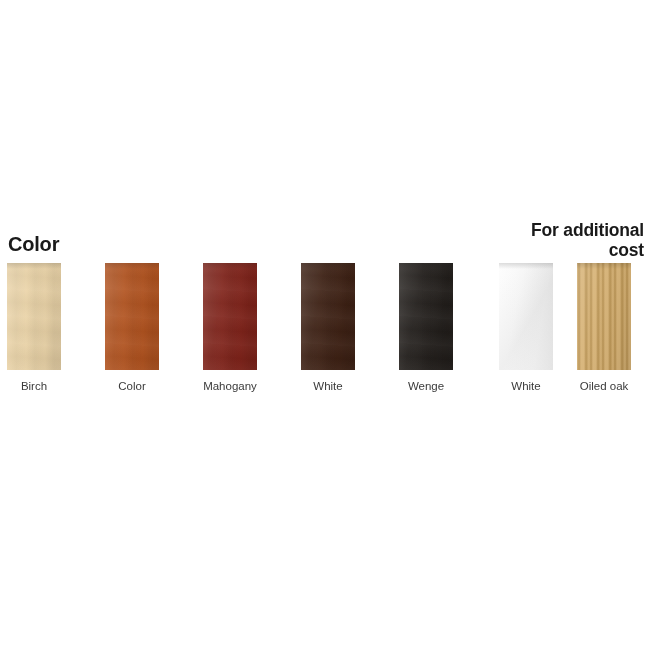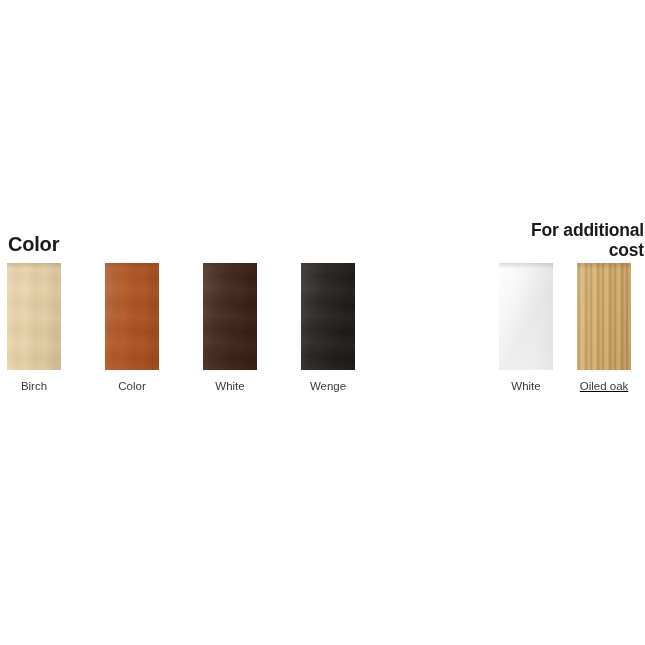--- a/index.html
+++ b/index.html
@@ -137,6 +137,14 @@
       <div class="swatch-label">Color</div>
     </div>
 
+    <div class="swatch-cell">
+      <div class="swatch" style="background: rgb(128, 35, 26);">
+        <div class="grain" style="background: repeating-linear-gradient(90deg, rgba(0, 0, 0, 0) 0px, rgba(0, 0, 0, 0.035) 9px, rgba(0, 0, 0, 0) 19px), repeating-linear-gradient(4deg, rgba(255, 255, 255, 0.043) 0px, rgba(0, 0, 0, 0.03) 14px, rgba(255, 255, 255, 0.03) 27px);"></div>
+        <div class="sheen"></div>
+        <div class="topshade"></div>
+      </div>
+      <div class="swatch-label">Mahogany</div>
+    </div>
 
     <div class="swatch-cell">
       <div class="swatch" style="background: rgb(62, 33, 20);">

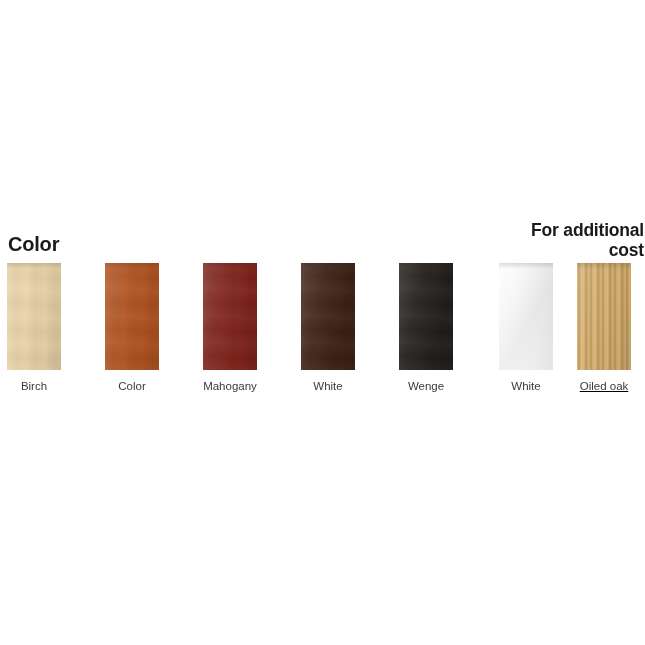--- a/index.html
+++ b/index.html
@@ -105,7 +105,7 @@
   #group-standard .swatch-cell { width: 54px; margin-right: 24px; }
   #group-standard .swatch-cell:last-child { margin-right: 0; justify-content: flex-end; }
   #group-extra .swatch-cell { width: 54px; margin-right: 24px; }
-  #group-extra .swatch-cell:last-child { margin-right: 0; text-decoration: underline; }
+  #group-extra .swatch-cell:last-child { margin-right: 0; }
 </style>
 </head>
 <body>

